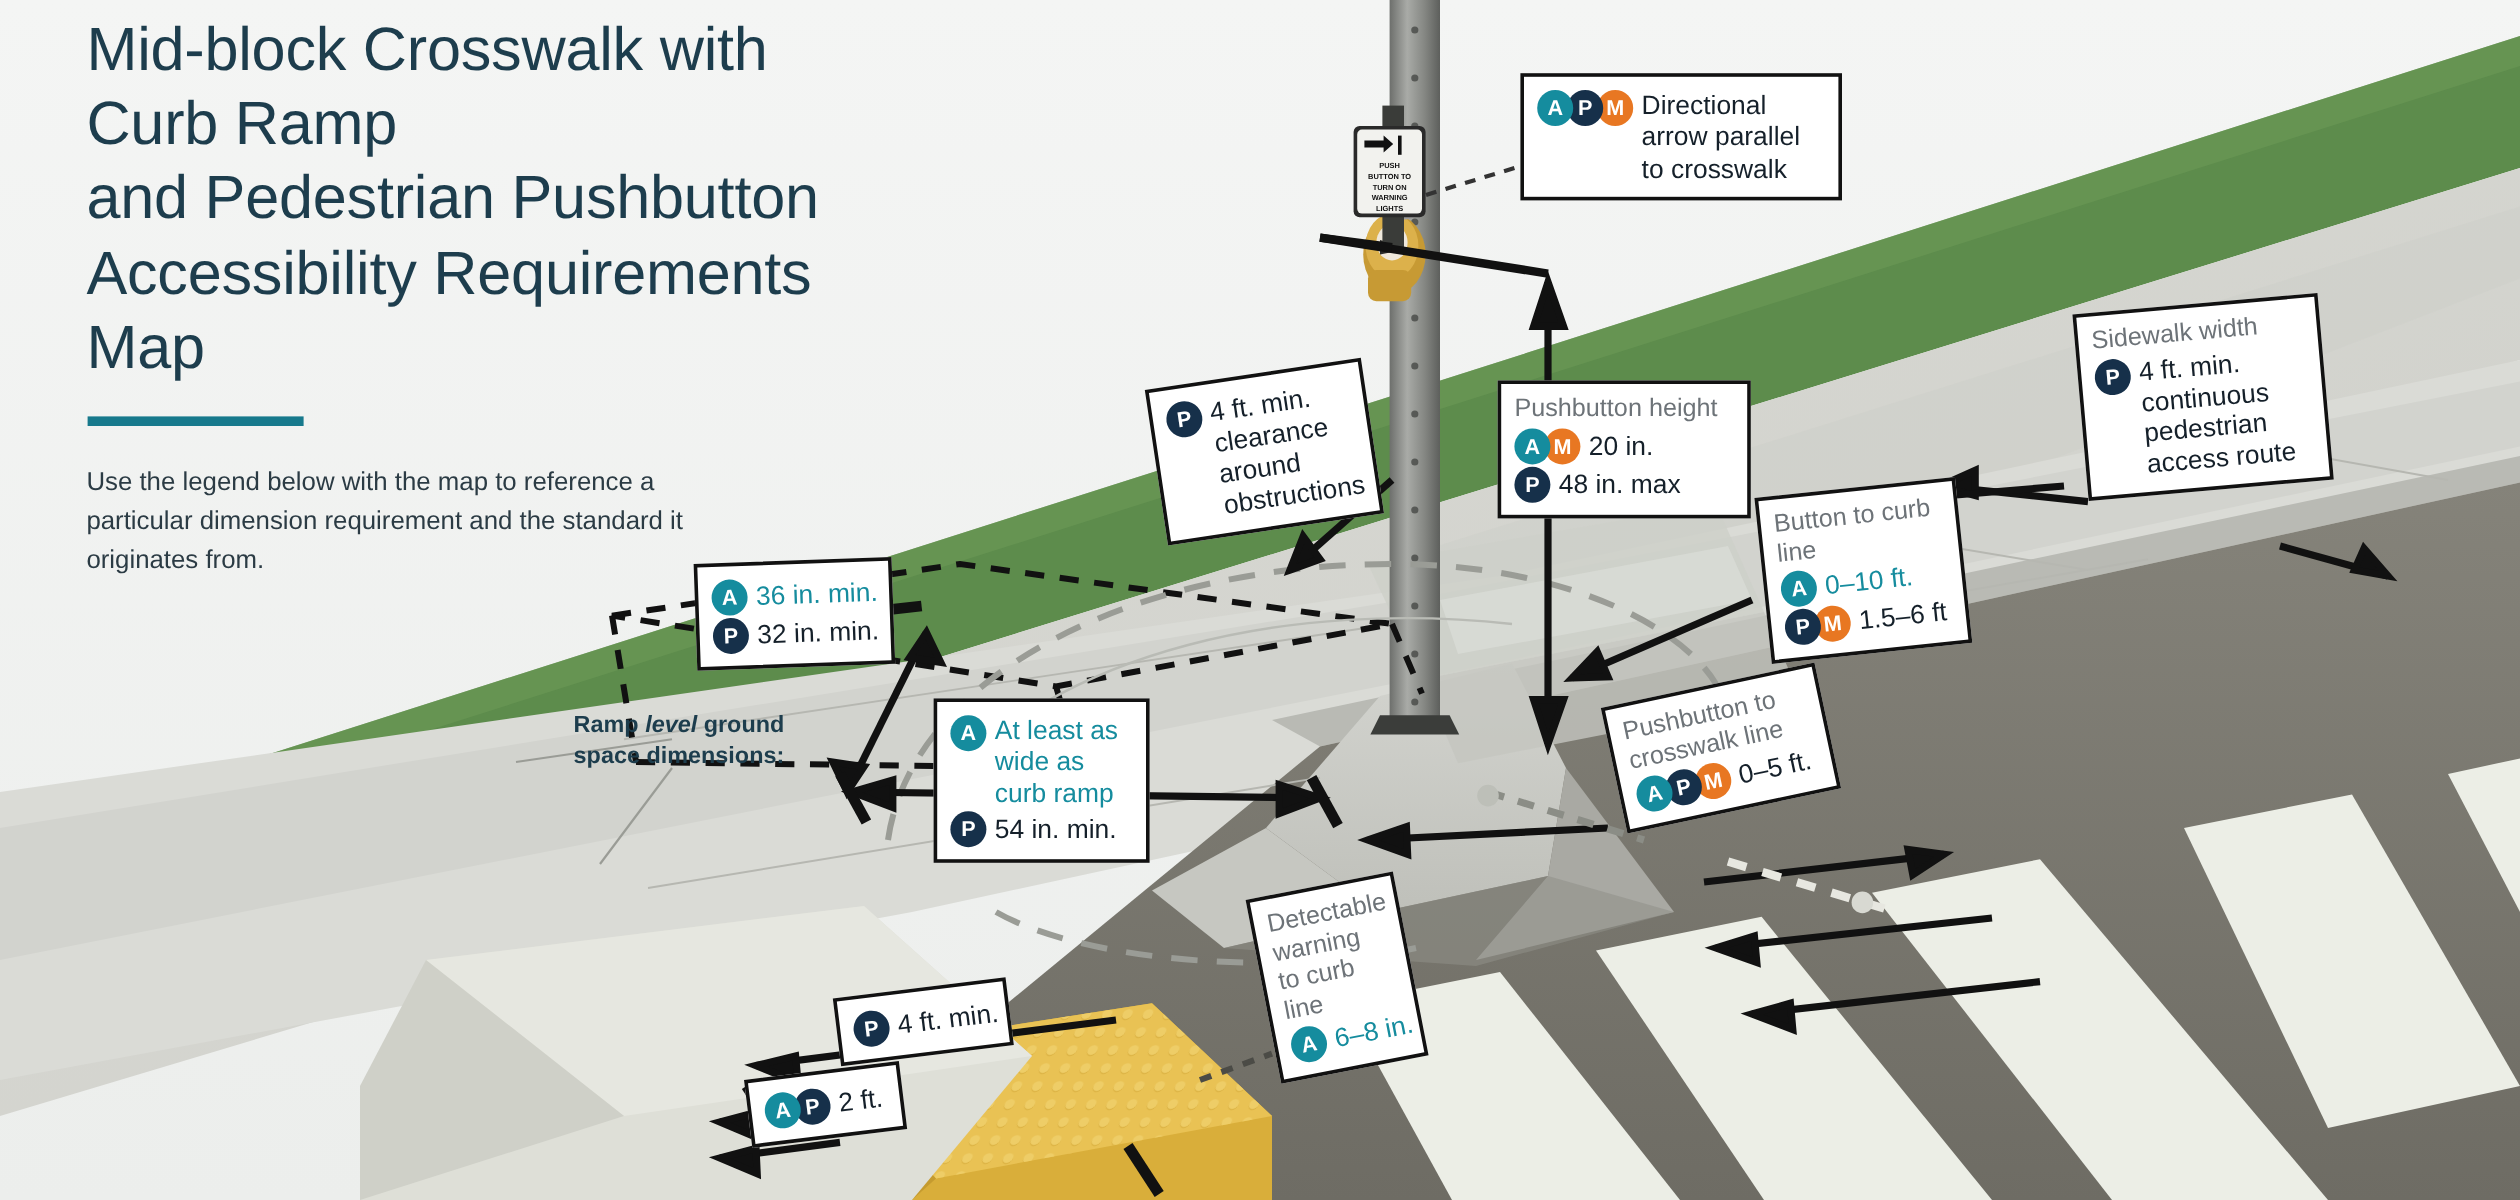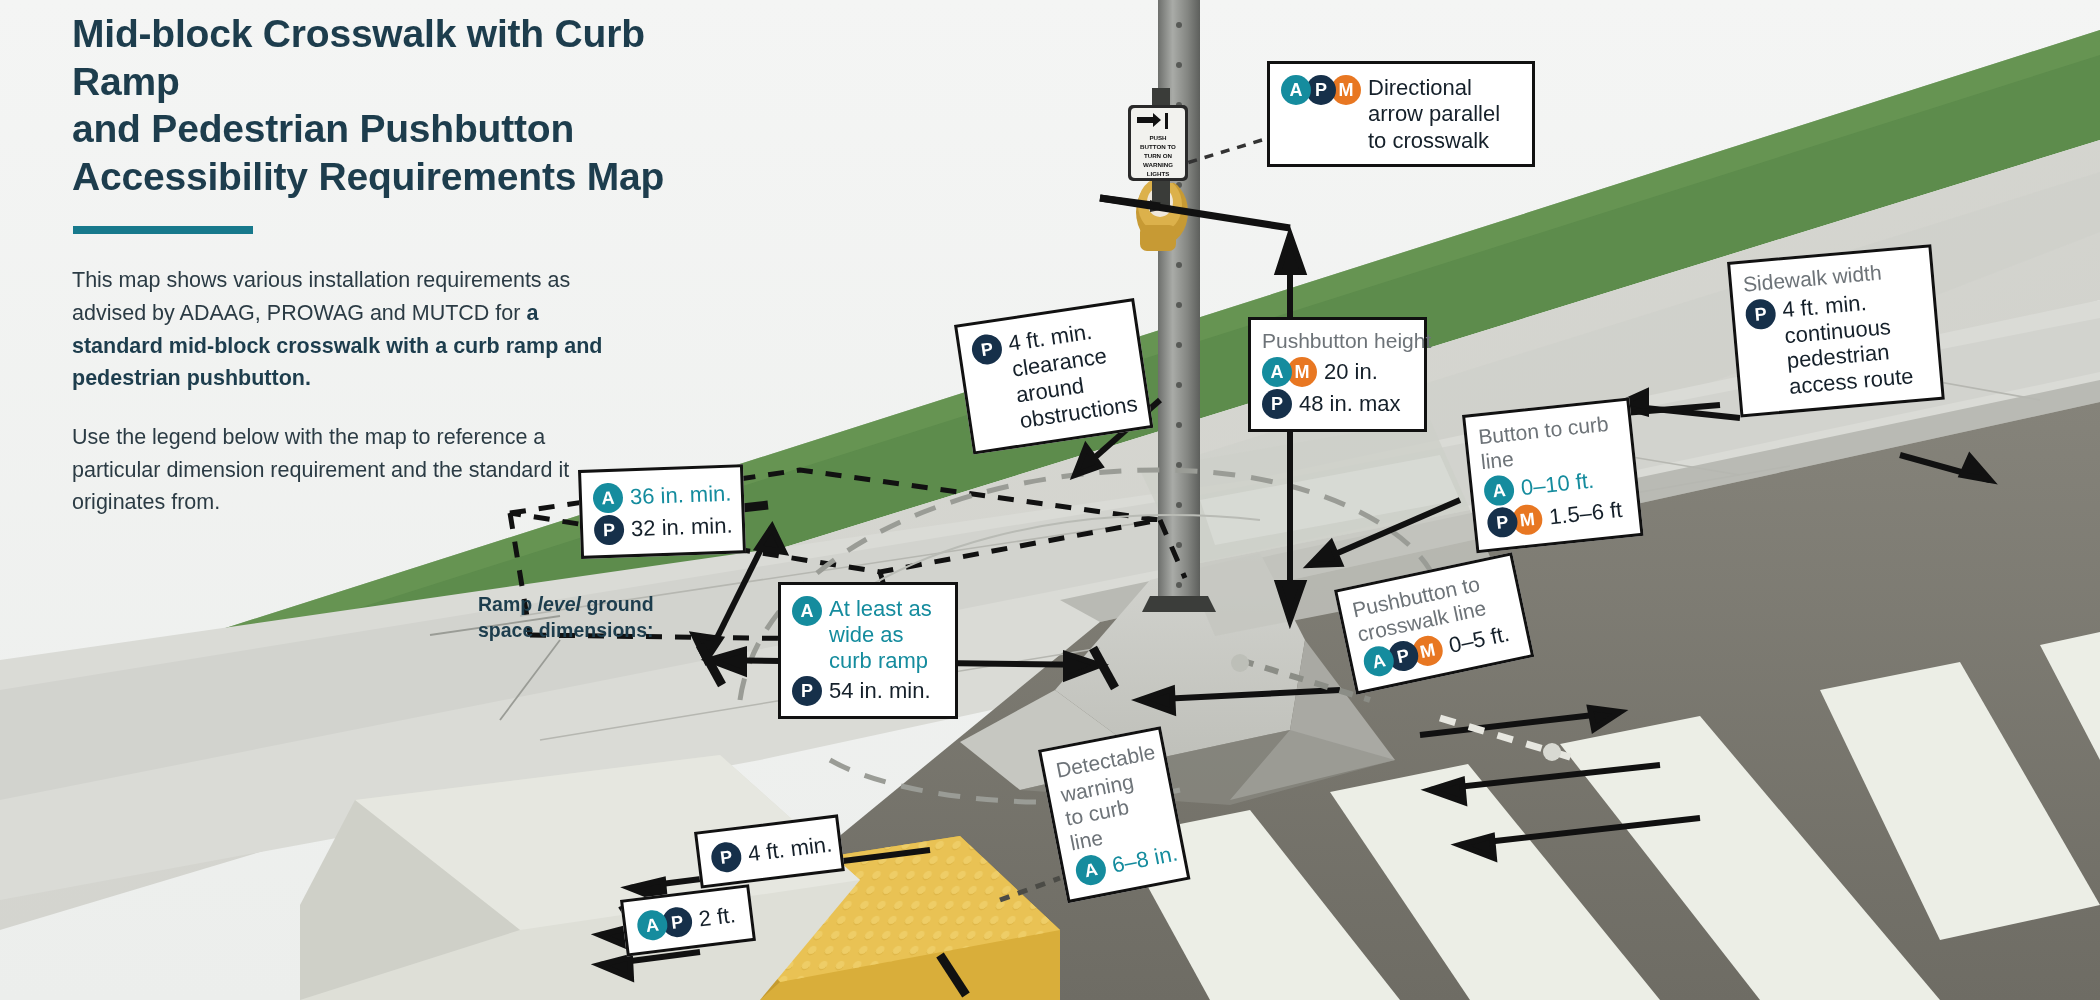--- a/index.html
+++ b/index.html
@@ -14,7 +14,7 @@
   
   .panel{position:absolute;left:72px;top:10px;width:640px;z-index:60;}
   .title{
-    font-size:39px;line-height:1.22;font-weight:bold;color:#1d3d4d;
+    font-size:51px;line-height:1.22;font-weight:normal;color:#1d3d4d;
     letter-spacing:-0.2px;margin:0;
   }
   .rule{width:180px;height:8px;background:#17798c;margin:26px 0 30px 1px;}

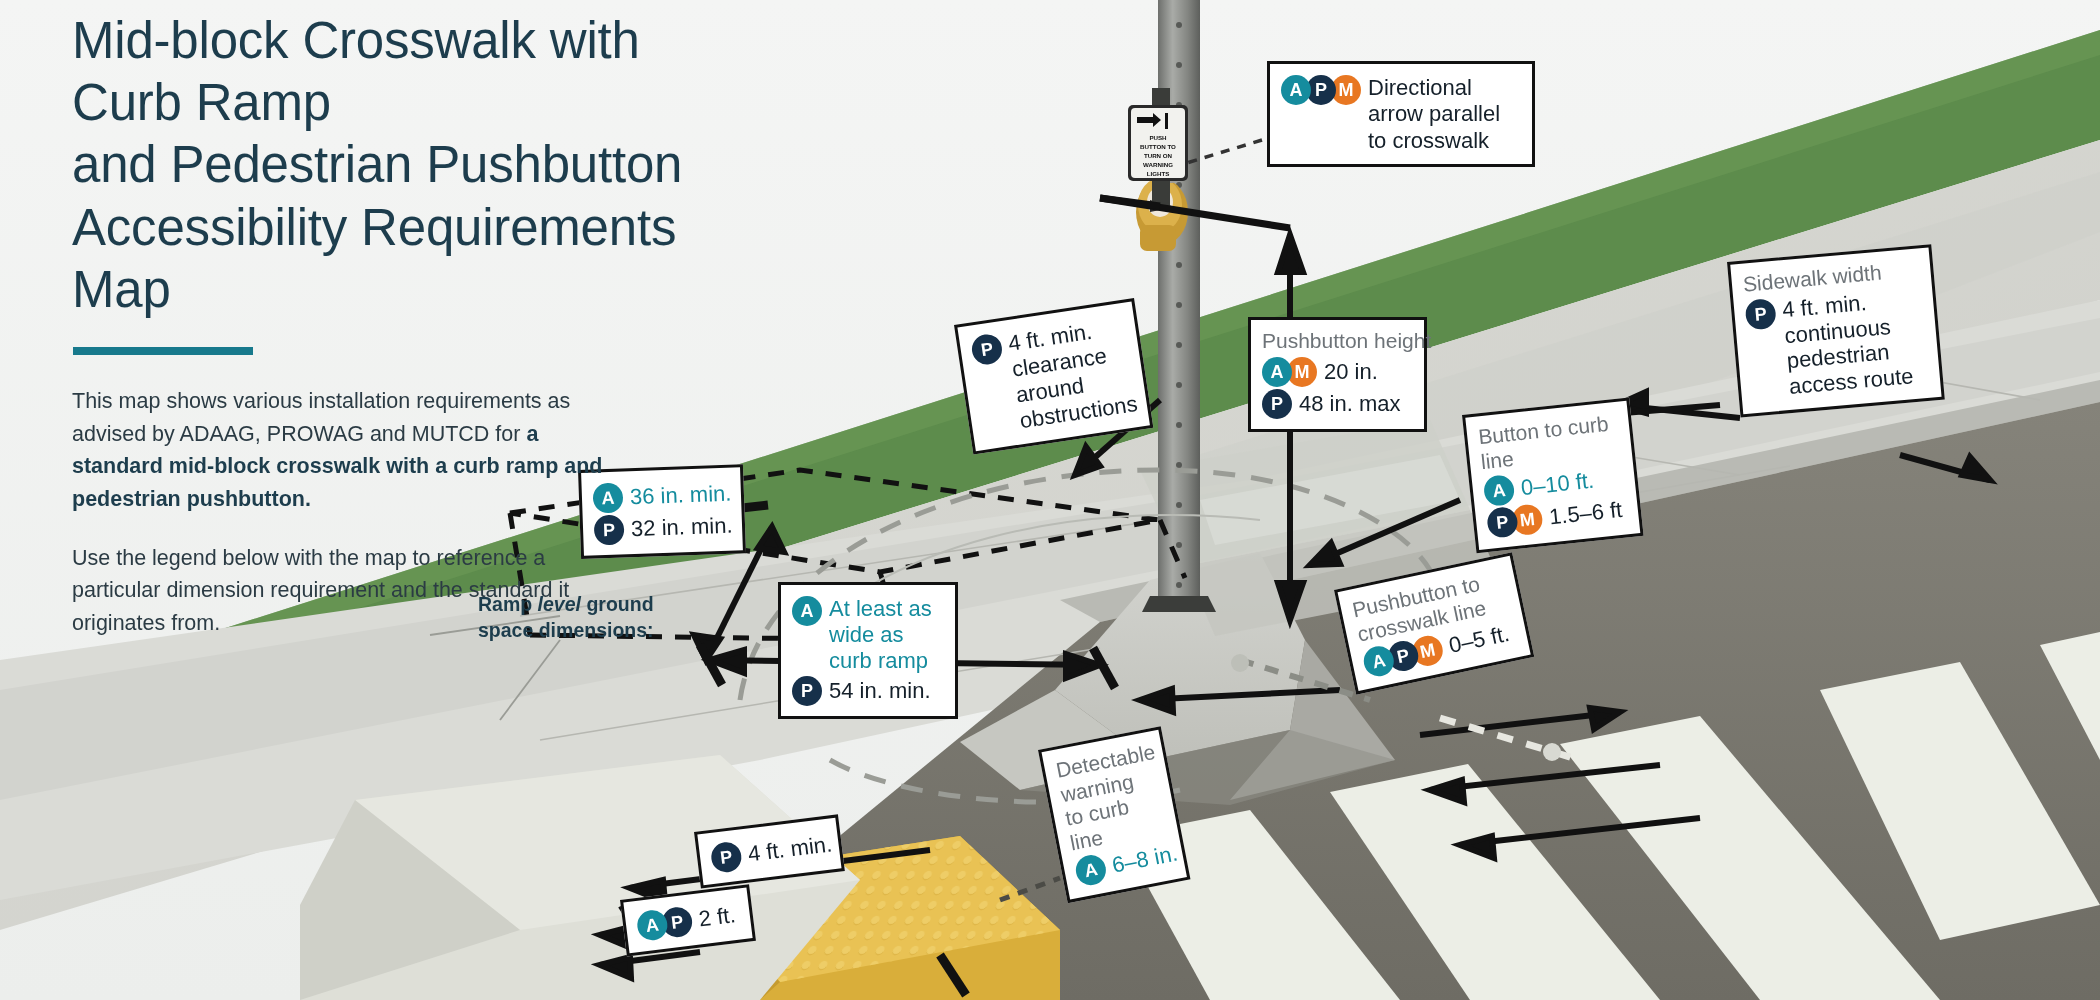--- a/index.html
+++ b/index.html
@@ -54,7 +54,7 @@
   
   #co-dir     {left:1267px;top:61px;width:268px;}
   #co-dir .row .txt{line-height:1.2;}
-  #co-push    {left:1248px;top:317px;width:179px;}
+  #co-push    {left:1248px;top:317px;width:211px;}
   #co-clear   {left:954px;top:325px;width:182px;transform:rotate(-8.5deg);transform-origin:left top;}
   #co-side    {left:1727px;top:262px;width:205px;transform:rotate(-5deg);transform-origin:left top;}
   #co-btncurb {left:1462px;top:415px;width:168px;transform:rotate(-6deg);transform-origin:left top;}

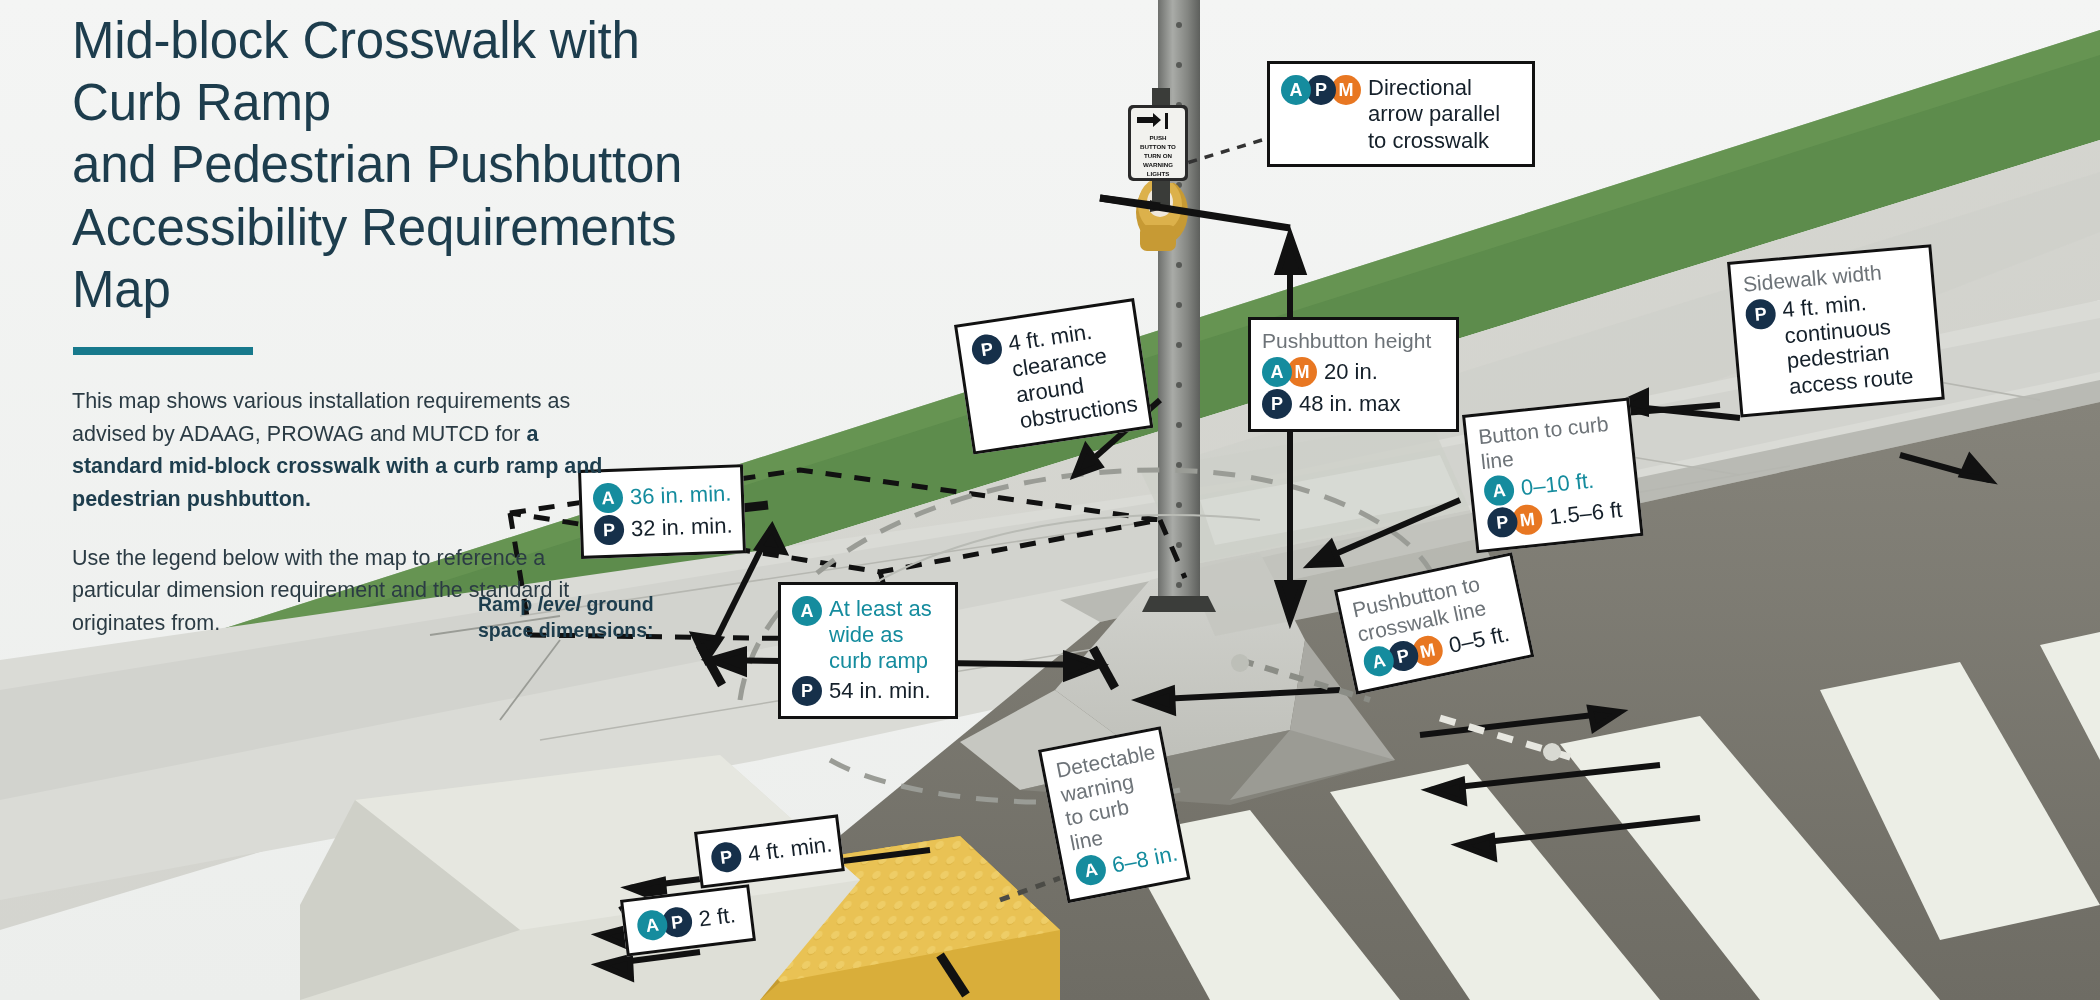--- a/index.html
+++ b/index.html
@@ -315,9 +315,6 @@
       <span>Accessibility Requirements Map</span>
     </h1>
     <div class="rule" style="background: rgb(23, 121, 140);"></div>
-    <p class="body-p">
-      <span>This map shows various installation requirements as advised by ADAAG, PROWAG and MUTCD for </span><b>a standard mid-block crosswalk with a curb ramp and pedestrian pushbutton.</b>
-    </p>
     <p class="body-p">Use the legend below with the map to reference a particular dimension requirement and the standard it originates from.</p>
   </div>
 

